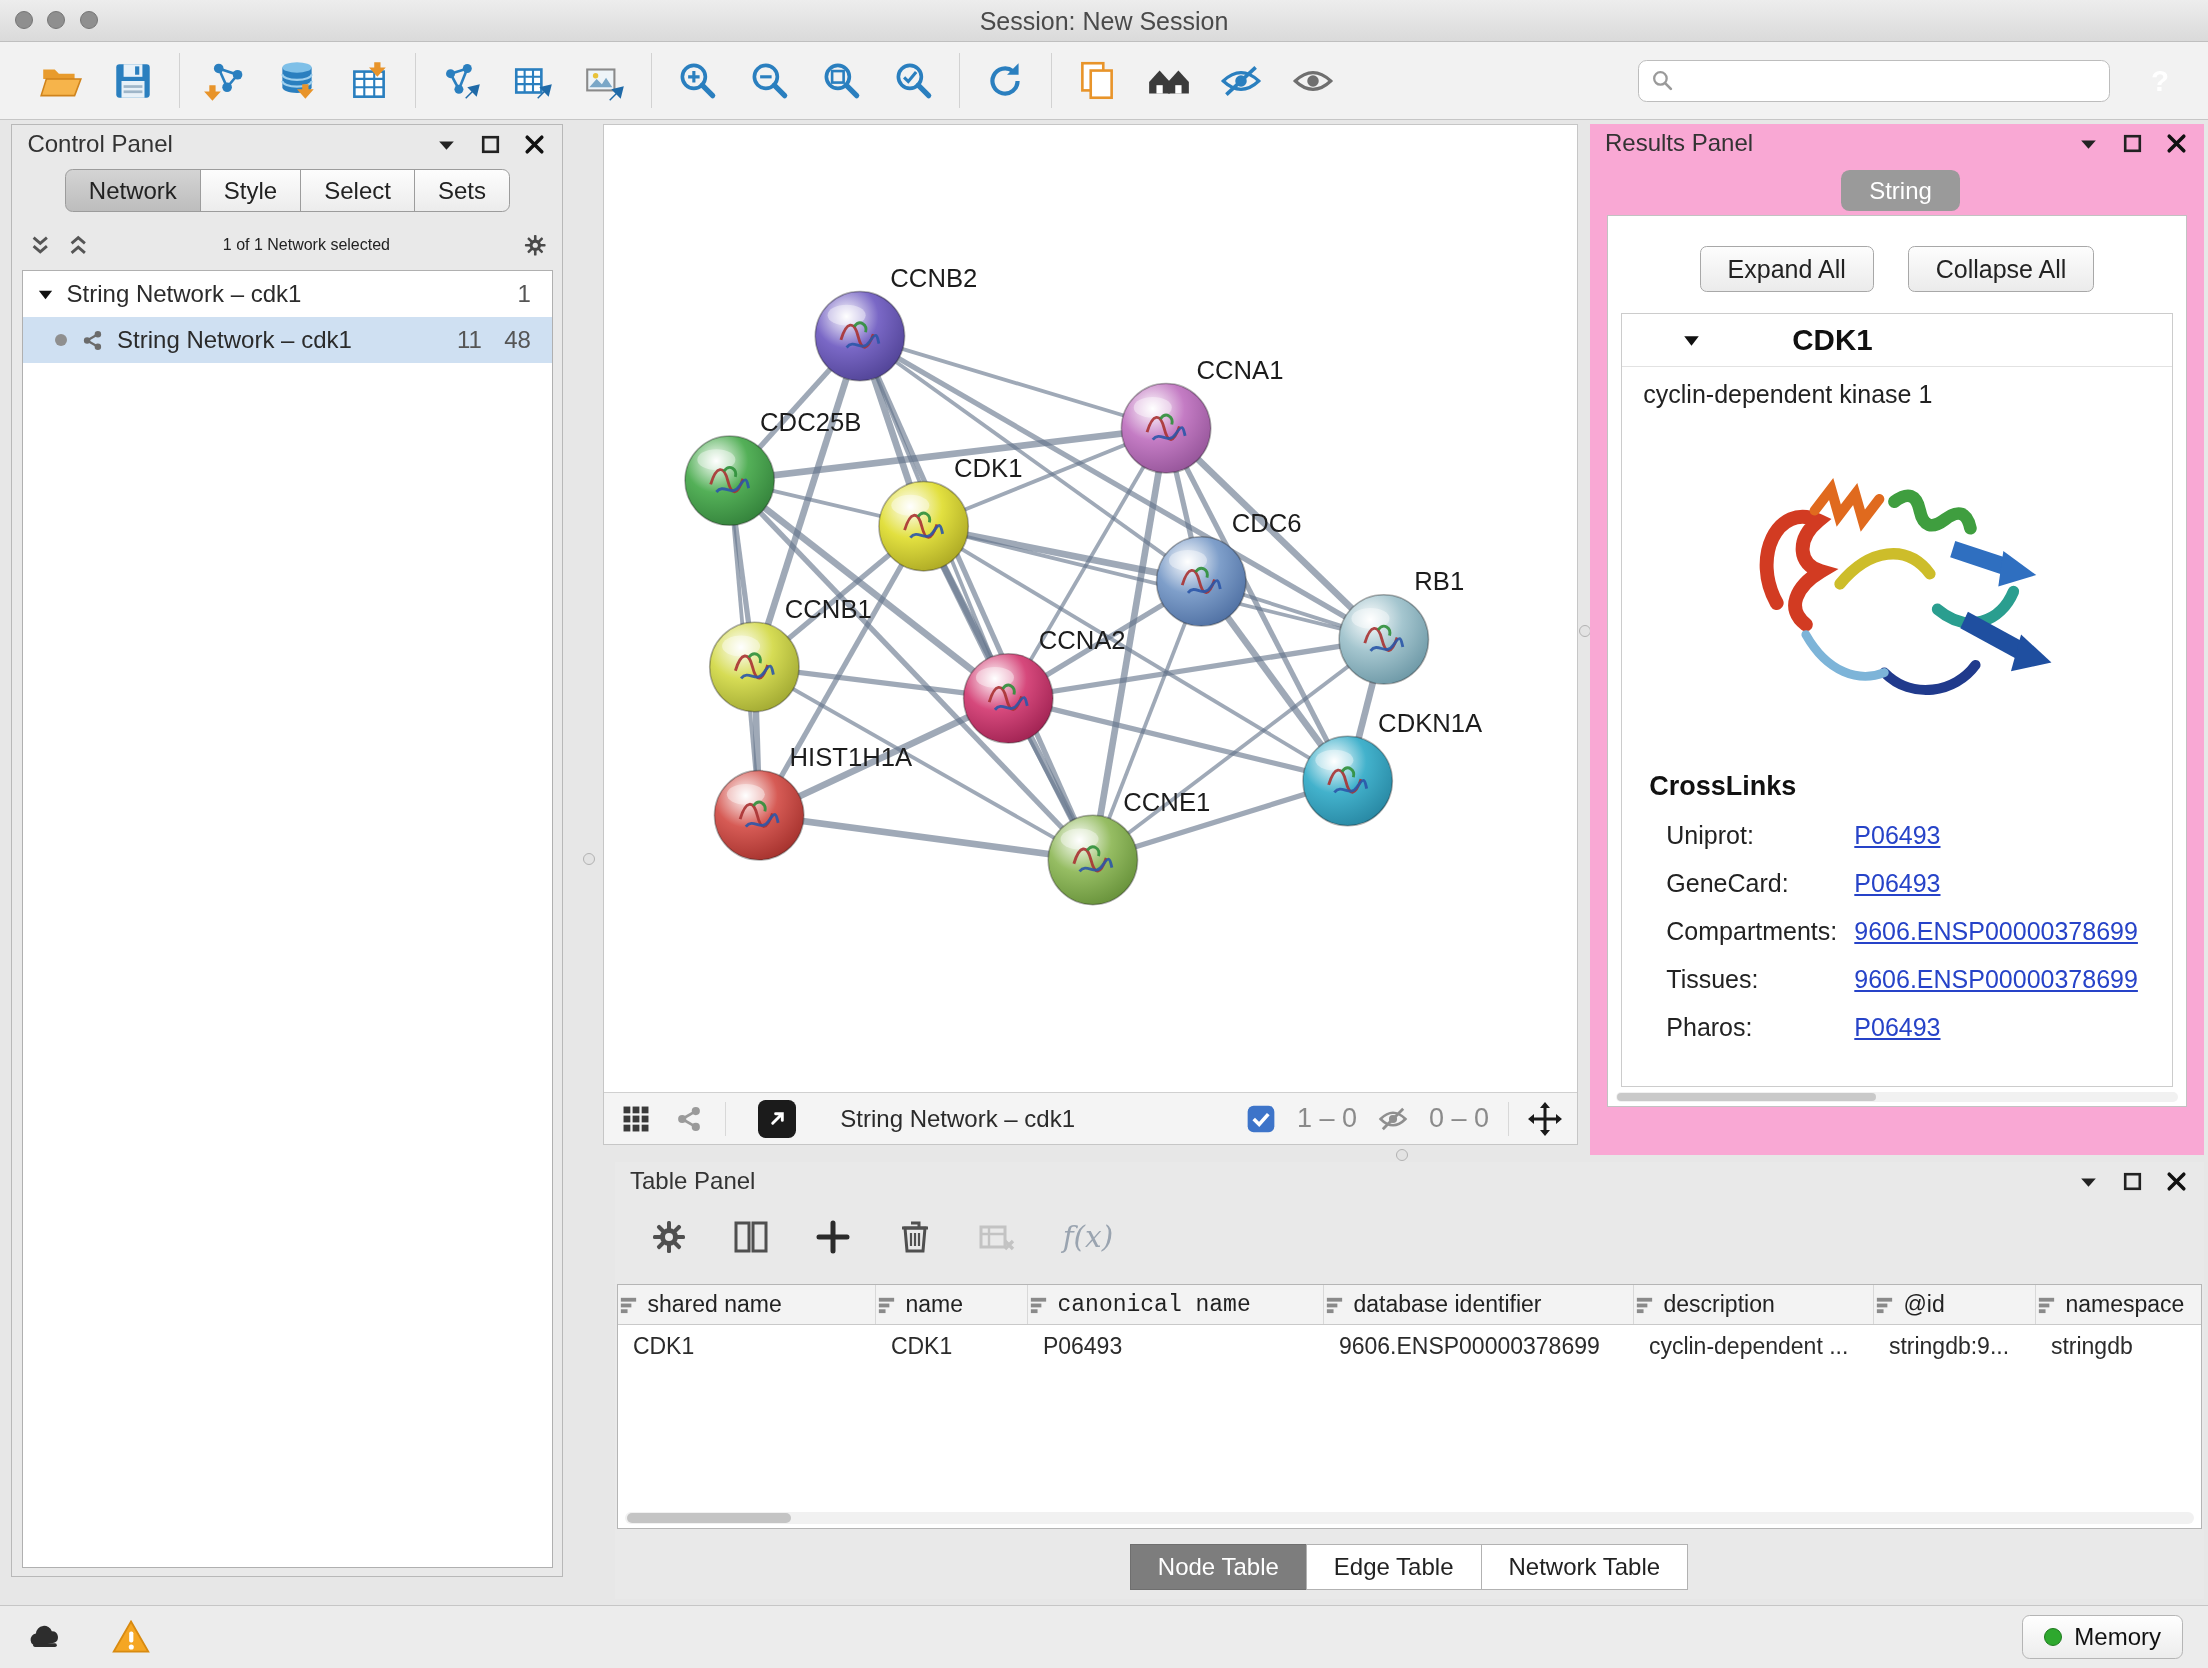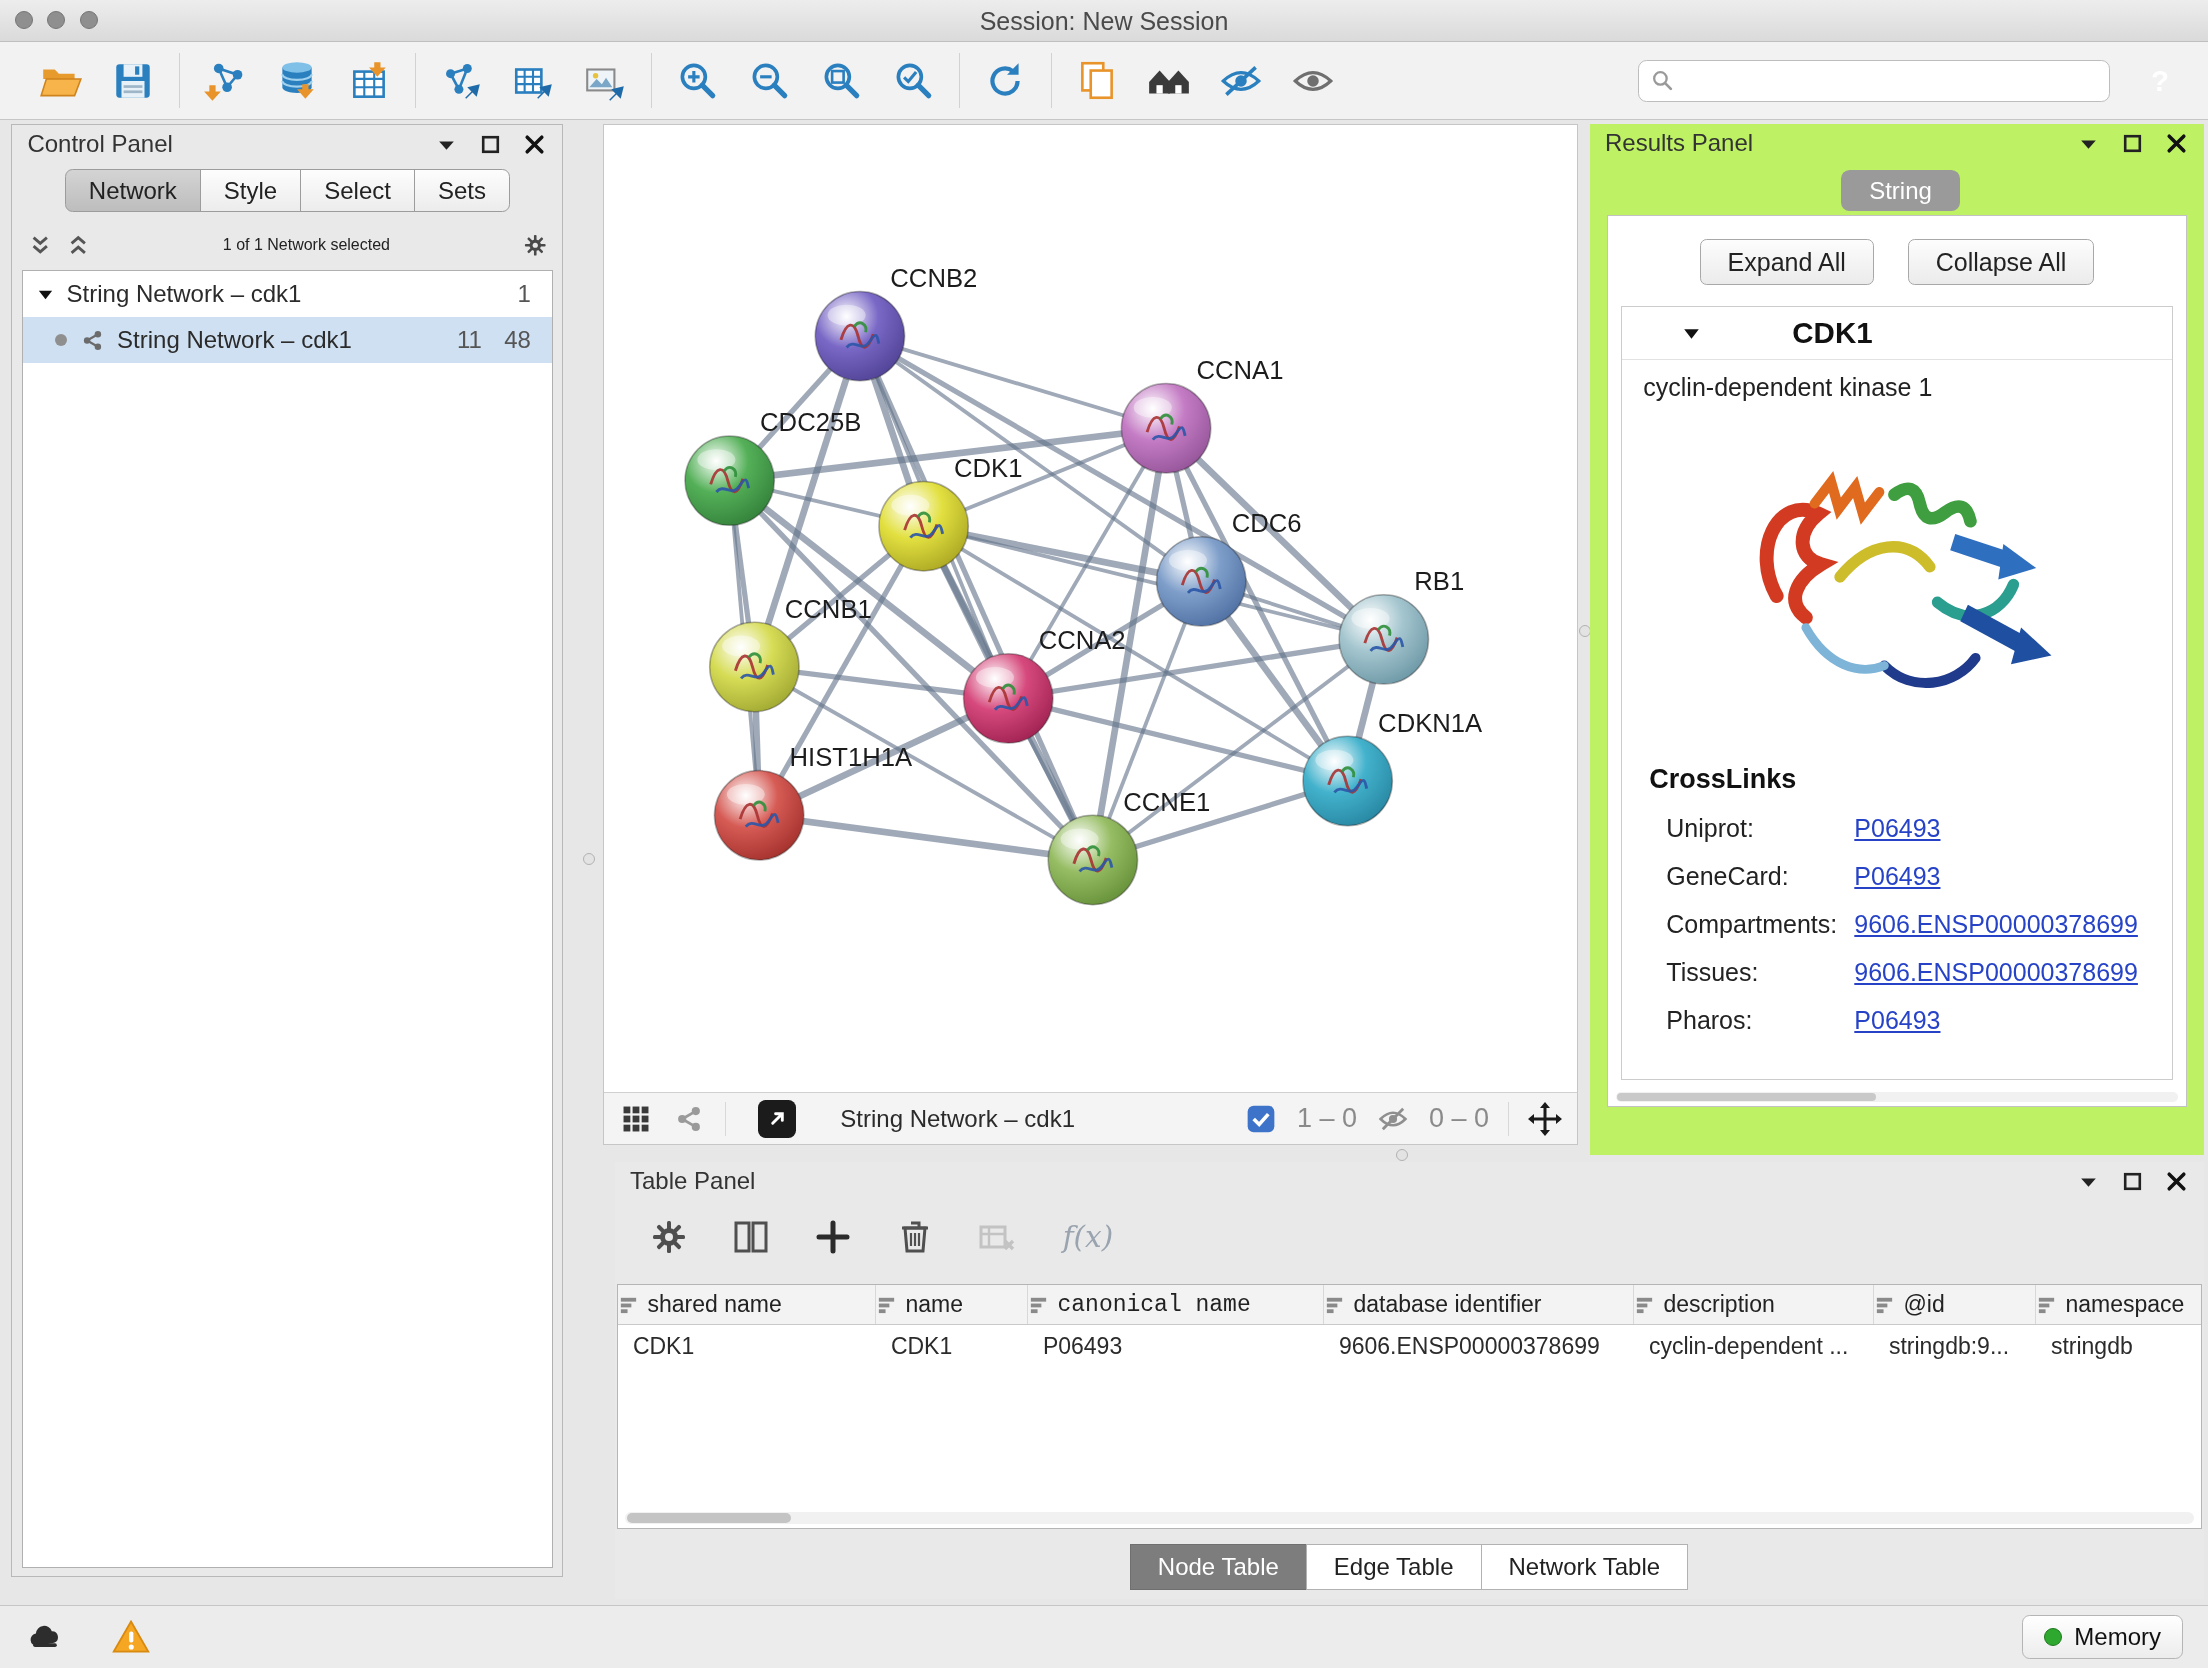--- a/index.html
+++ b/index.html
@@ -50,7 +50,7 @@
 .ssep{width:1px;height:34px;background:#d8d8d8}
 .knob{position:absolute;width:12.4px;height:12.4px;border-radius:50%;background:#e3e3e3;border:1px solid #b2b2b2}
 
-.results{position:absolute;left:1590px;top:124px;width:614px;height:1031px;background:#bef264}
+.results{position:absolute;left:1590px;top:124px;width:614px;height:1031px;background:#f9a8d4}
 .pill{position:absolute;top:46px;left:7px;right:0;display:flex;justify-content:center}
 .pill span{background:#9a9a9a;color:#fff;font-size:24px;padding:6.7px 28.5px;border-radius:8.6px}
 .rbox{position:absolute;left:17px;right:17px;top:91px;bottom:48px;background:#fff;border:1px solid #c2c2c2}

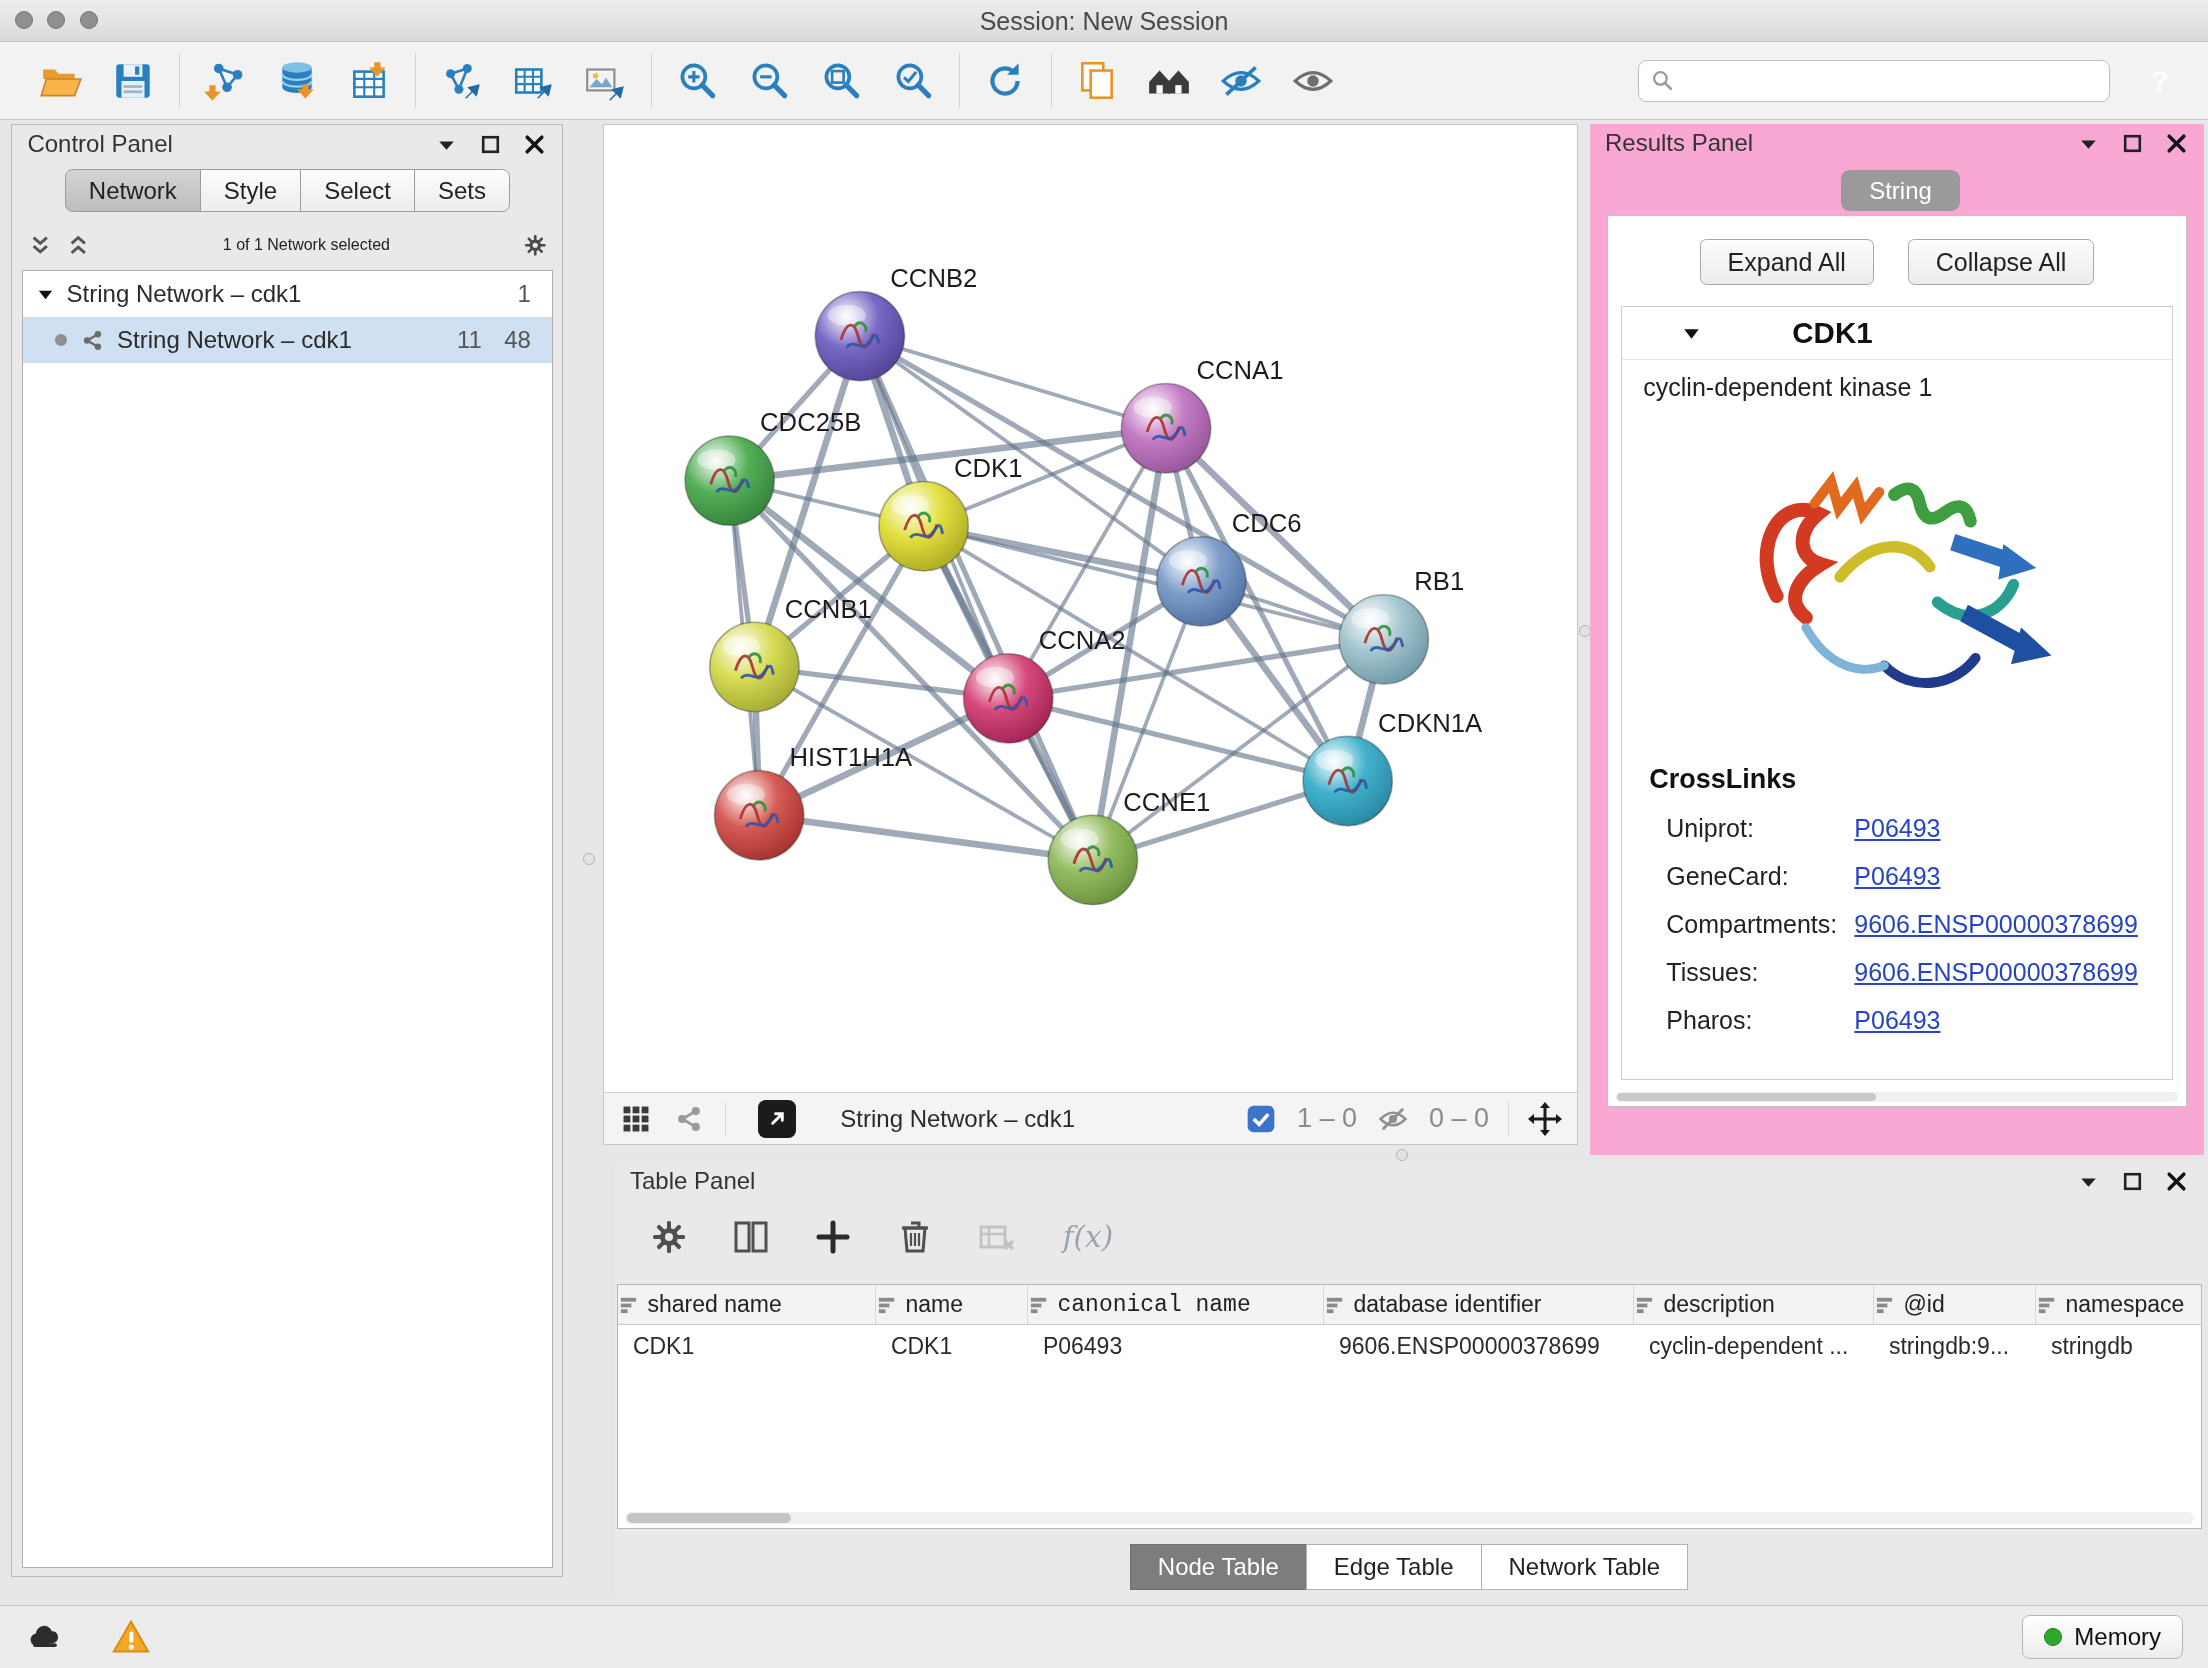--- a/index.html
+++ b/index.html
@@ -54,7 +54,7 @@
 .pill{position:absolute;top:46px;left:7px;right:0;display:flex;justify-content:center}
 .pill span{background:#9a9a9a;color:#fff;font-size:24px;padding:6.7px 28.5px;border-radius:8.6px}
 .rbox{position:absolute;left:17px;right:17px;top:91px;bottom:48px;background:#fff;border:1px solid #c2c2c2}
-.rbtns{display:flex;justify-content:center;gap:34px;margin-top:23px}
+.rbtns{display:flex;justify-content:center;gap:34px;margin-top:30px}
 .rbtn{font-size:25px;padding:7.6px 27px;border:1px solid #a8a8a8;border-radius:6.7px;background:linear-gradient(#fdfdfd,#ebebeb);color:#222}
 .card{margin:21px 13.3px 0 13.3px;border:1px solid #cccccc;padding-bottom:44px}
 .cardhead{display:flex;align-items:center;height:53px;border-bottom:1px solid #e2e2e2;padding-left:57px}

